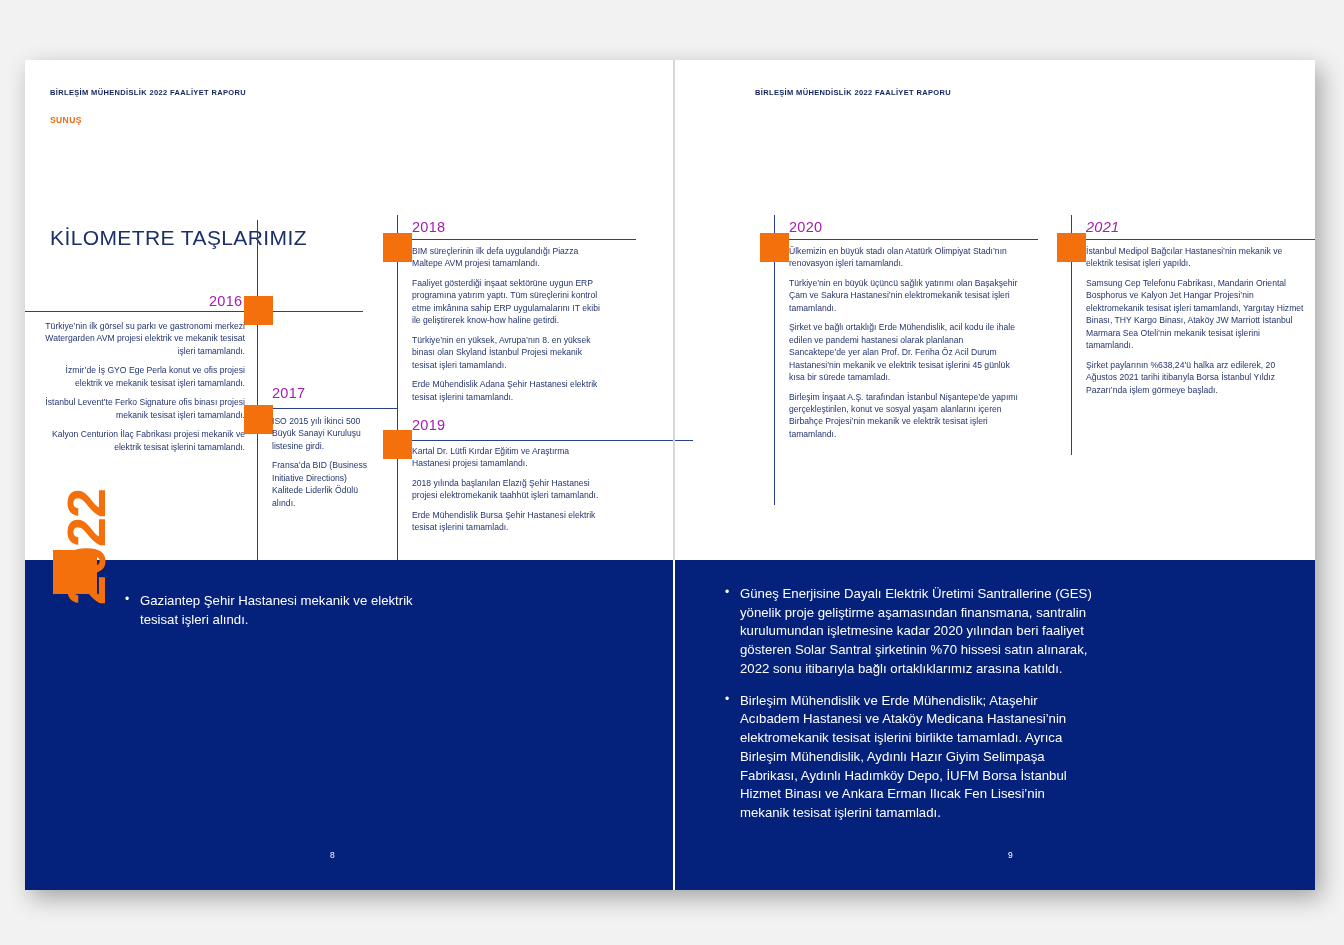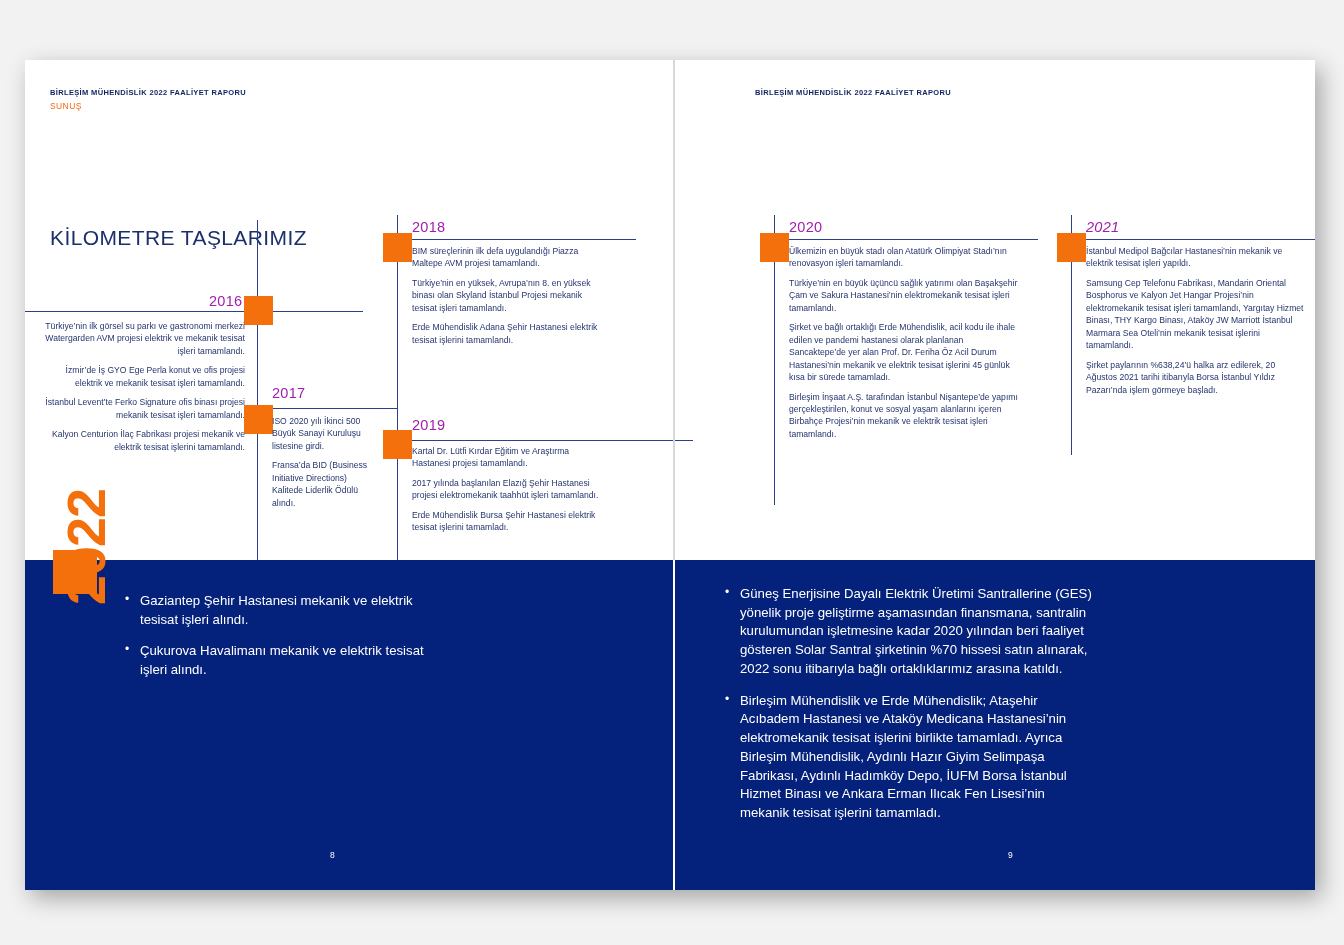--- a/index.html
+++ b/index.html
@@ -32,7 +32,7 @@
     font-size:7.5px;letter-spacing:.35px;font-weight:bold;
     color:#10225f;white-space:nowrap;
   }
-  .runhead .sub{color:#f06a12;font-weight:normal;display:block;margin-top:4px;font-size:8.5px;letter-spacing:.4px;}
+  .runhead .sub{color:#f06a12;font-weight:bold;display:block;margin-top:18px;font-size:8.5px;letter-spacing:.4px;}
   .runhead.lft{left:25px;top:28px;}
   .runhead.rgt{left:80px;top:28px;}
 

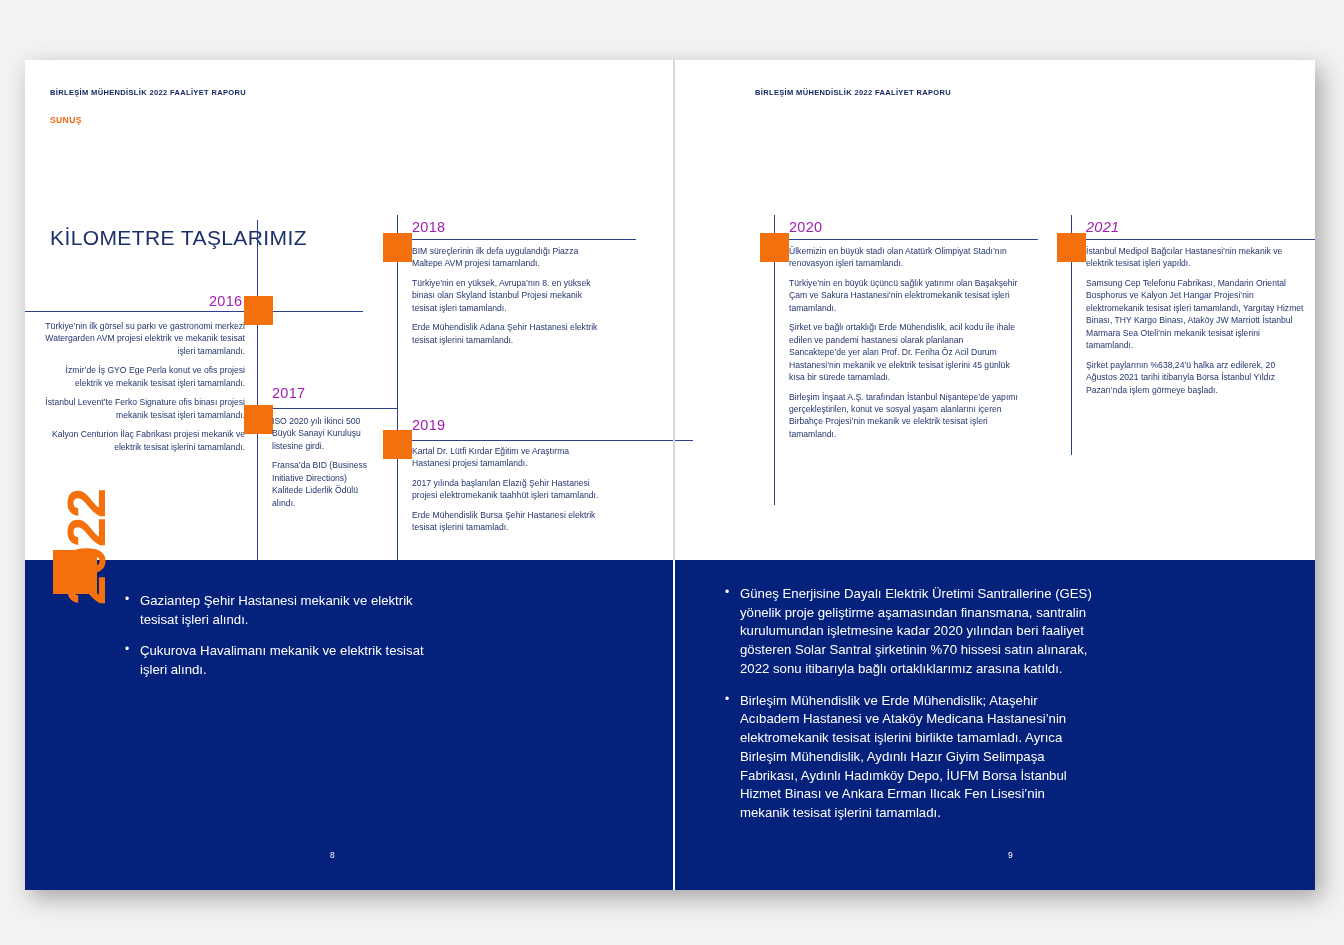--- a/index.html
+++ b/index.html
@@ -132,6 +132,7 @@
 
       <div class="blk" style="left:387px;top:185px;width:197px;">
         <p>BIM süreçlerinin ilk defa uygulandığı Piazza Maltepe AVM projesi tamamlandı.</p>
+        <p>Faaliyet gösterdiği inşaat sektörüne uygun ERP programına yatırım yaptı. Tüm süreçlerini kontrol etme imkânına sahip ERP uygulamalarını IT ekibi ile geliştirerek know-how haline getirdi.</p>
         <p>Türkiye’nin en yüksek, Avrupa’nın 8. en yüksek binası olan Skyland İstanbul Projesi mekanik tesisat işleri tamamlandı.</p>
         <p>Erde Mühendislik Adana Şehir Hastanesi elektrik tesisat işlerini tamamlandı.</p>
       </div>

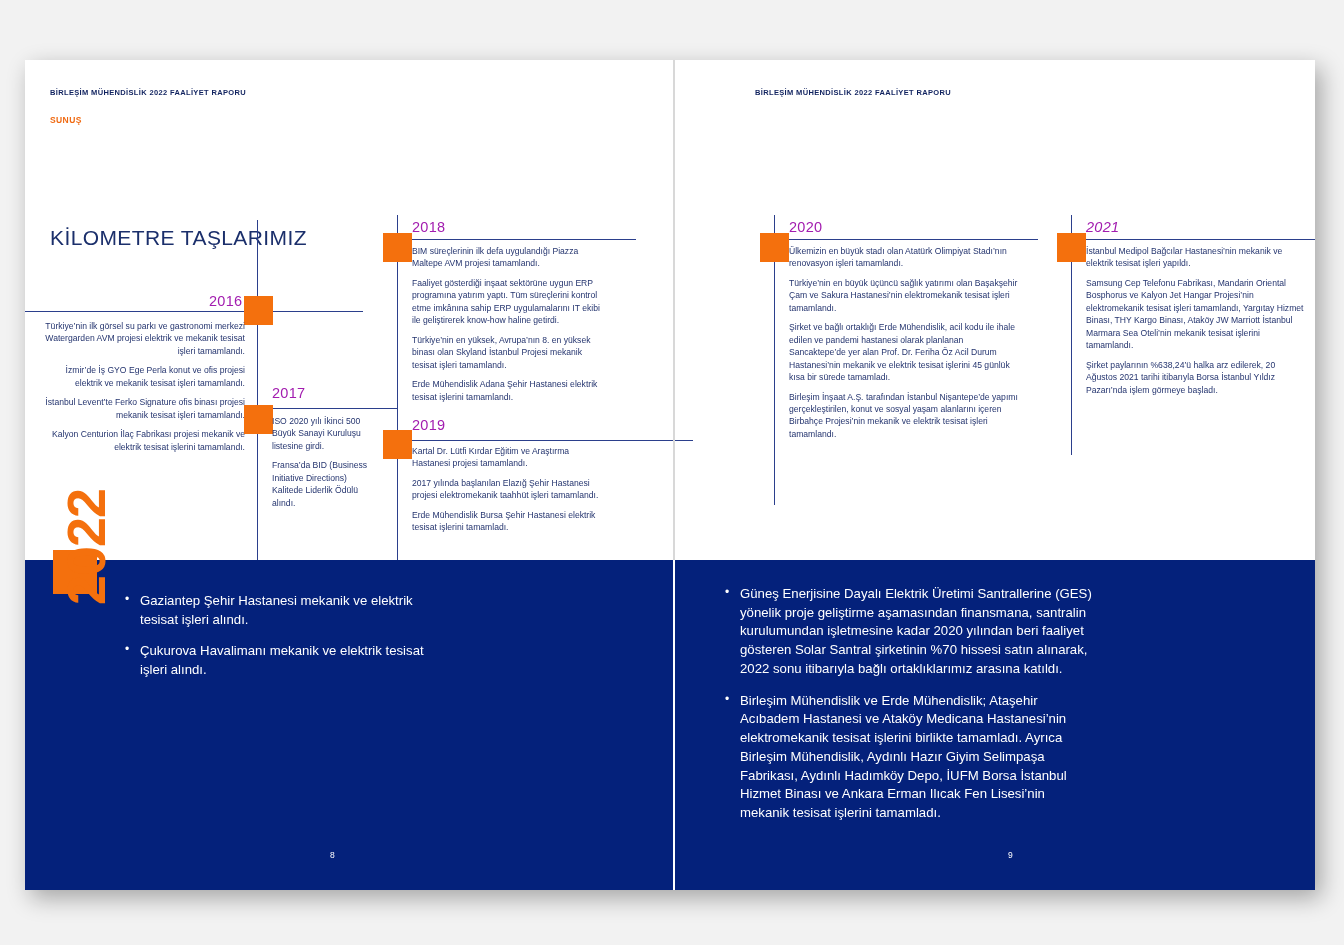--- a/index.html
+++ b/index.html
@@ -122,7 +122,7 @@
       <div class="yr" style="left:247px;top:325px;">2017</div>
 
       <div class="blk" style="left:247px;top:355px;width:100px;">
-        <p>ISO 2020 yılı İkinci 500 Büyük Sanayi Kuruluşu listesine girdi.</p>
+        <p>ISO 2015 yılı İkinci 500 Büyük Sanayi Kuruluşu listesine girdi.</p>
         <p>Fransa’da BID (Business Initiative Directions) Kalitede Liderlik Ödülü alındı.</p>
       </div>
 

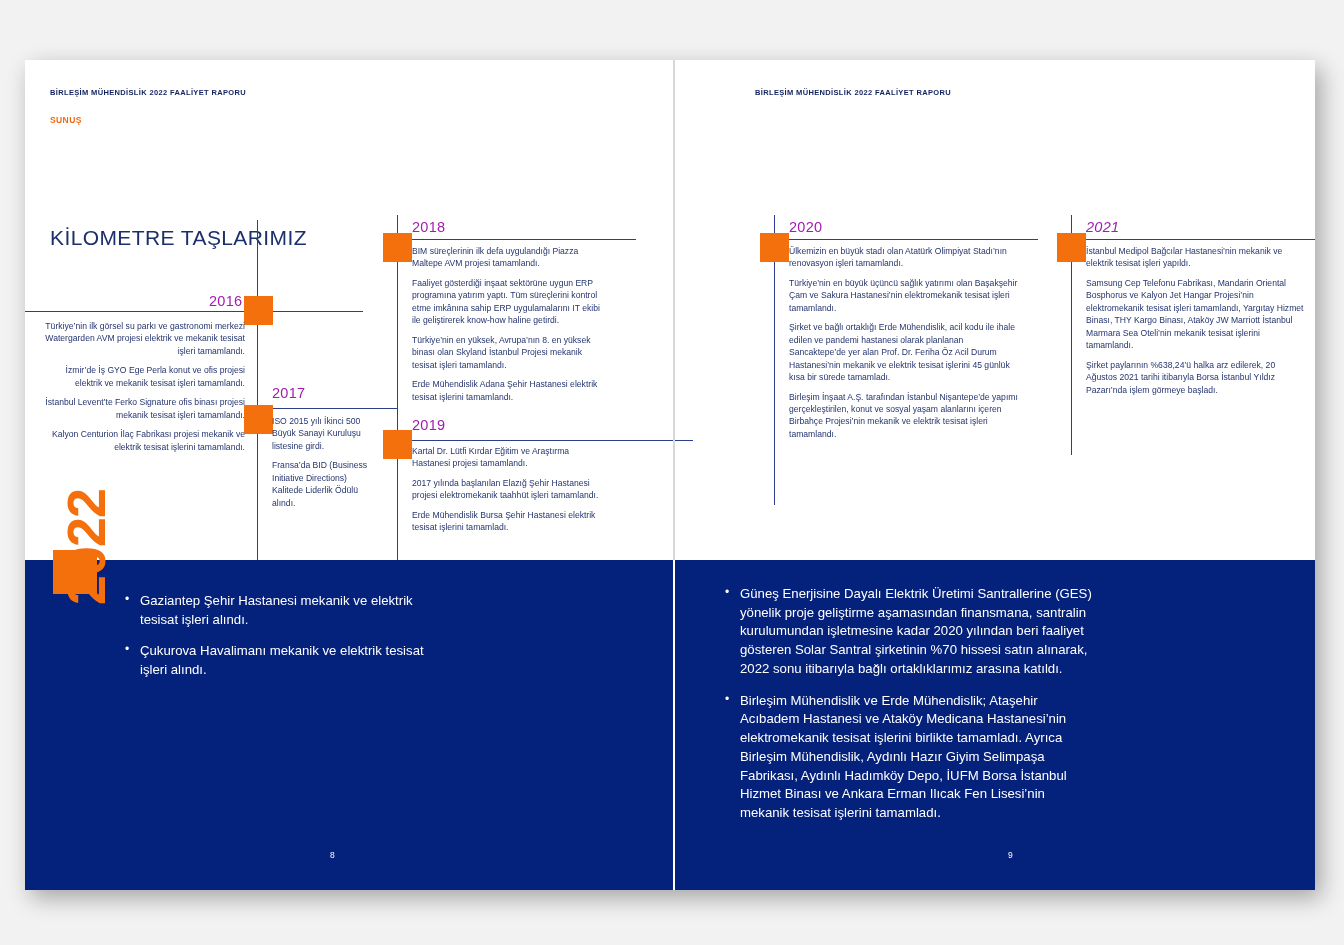--- a/index.html
+++ b/index.html
@@ -143,7 +143,7 @@
 
       <div class="blk" style="left:387px;top:385px;width:190px;">
         <p>Kartal Dr. Lütfi Kırdar Eğitim ve Araştırma Hastanesi projesi tamamlandı.</p>
-        <p>2017 yılında başlanılan Elazığ Şehir Hastanesi projesi elektromekanik taahhüt işleri tamamlandı.</p>
+        <p>2018 yılında başlanılan Elazığ Şehir Hastanesi projesi elektromekanik taahhüt işleri tamamlandı.</p>
         <p>Erde Mühendislik Bursa Şehir Hastanesi elektrik tesisat işlerini tamamladı.</p>
       </div>
     </div>

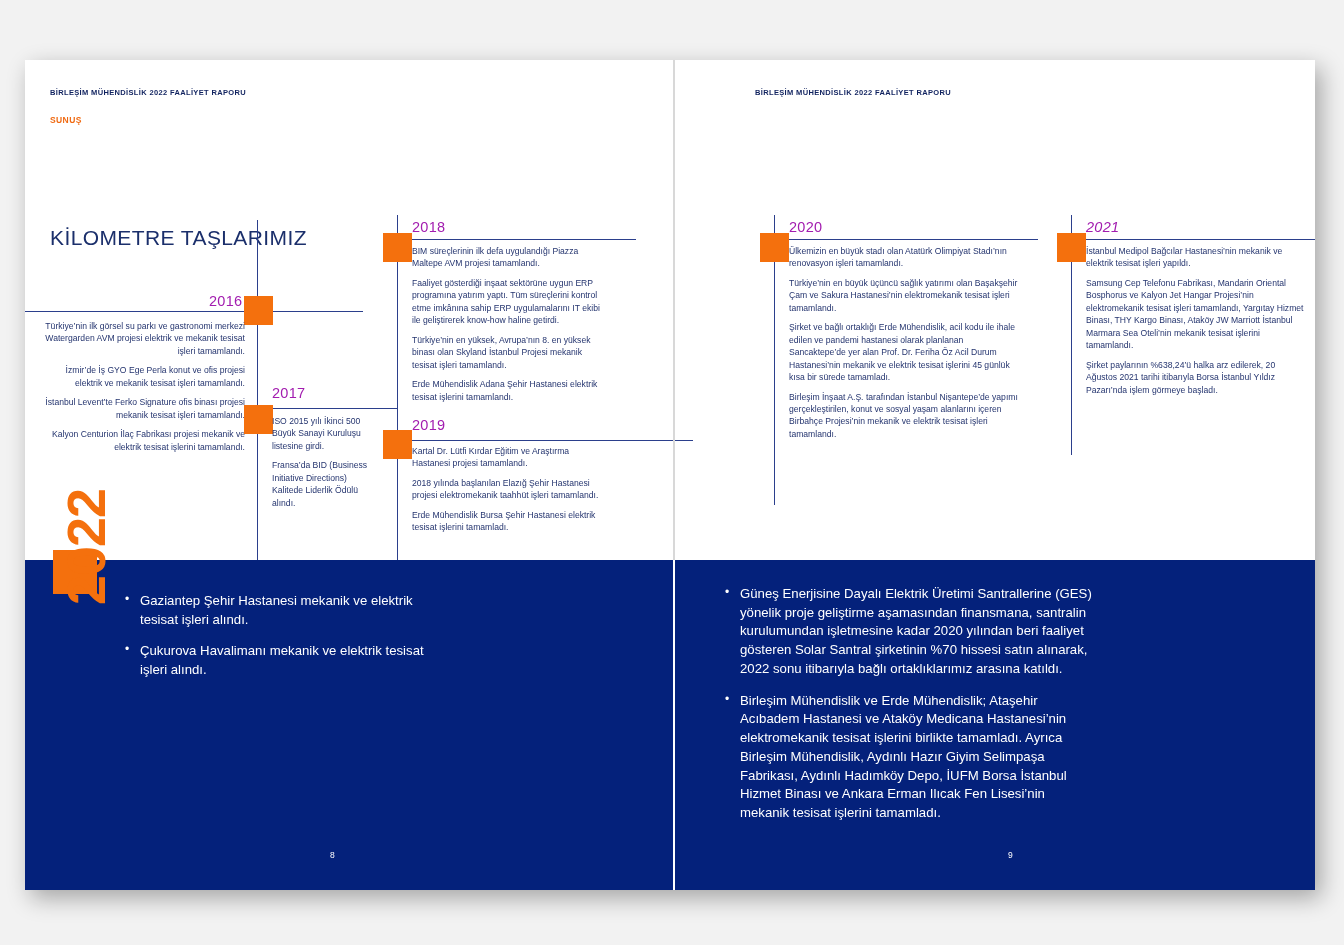--- a/index.html
+++ b/index.html
@@ -189,7 +189,6 @@
 
     <ul class="blist" style="left:100px;top:532px;width:300px;">
       <li>Gaziantep Şehir Hastanesi mekanik ve elektrik tesisat işleri alındı.</li>
-      <li>Çukurova Havalimanı mekanik ve elektrik tesisat işleri alındı.</li>
     </ul>
 
     <ul class="blist" style="left:700px;top:525px;width:372px;">

